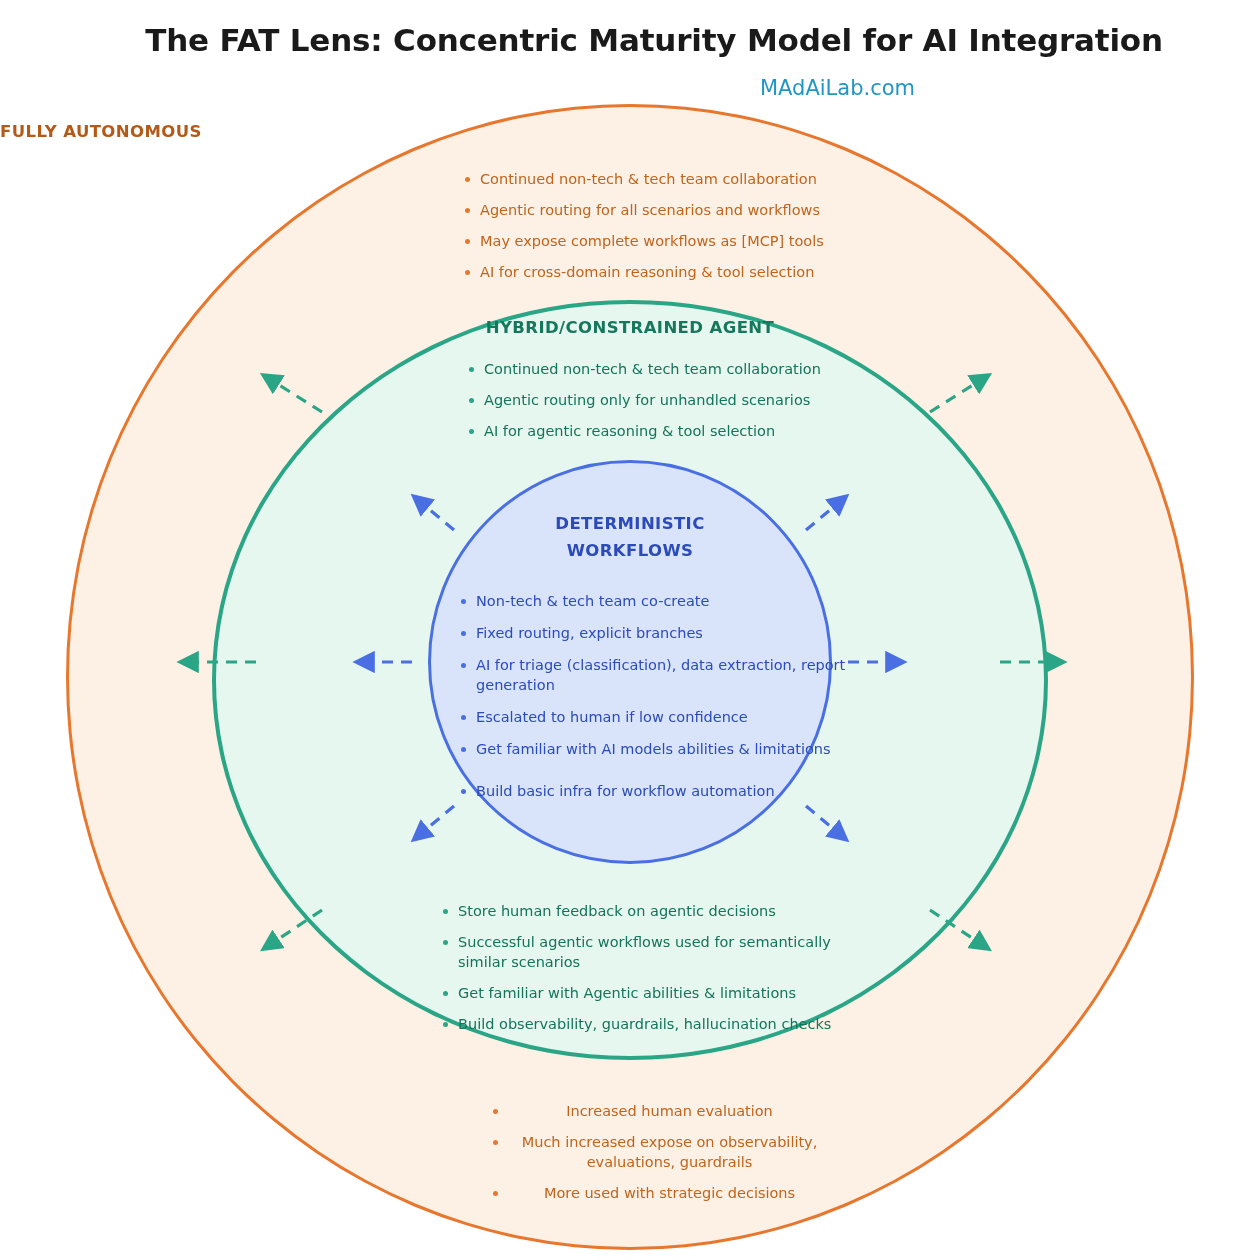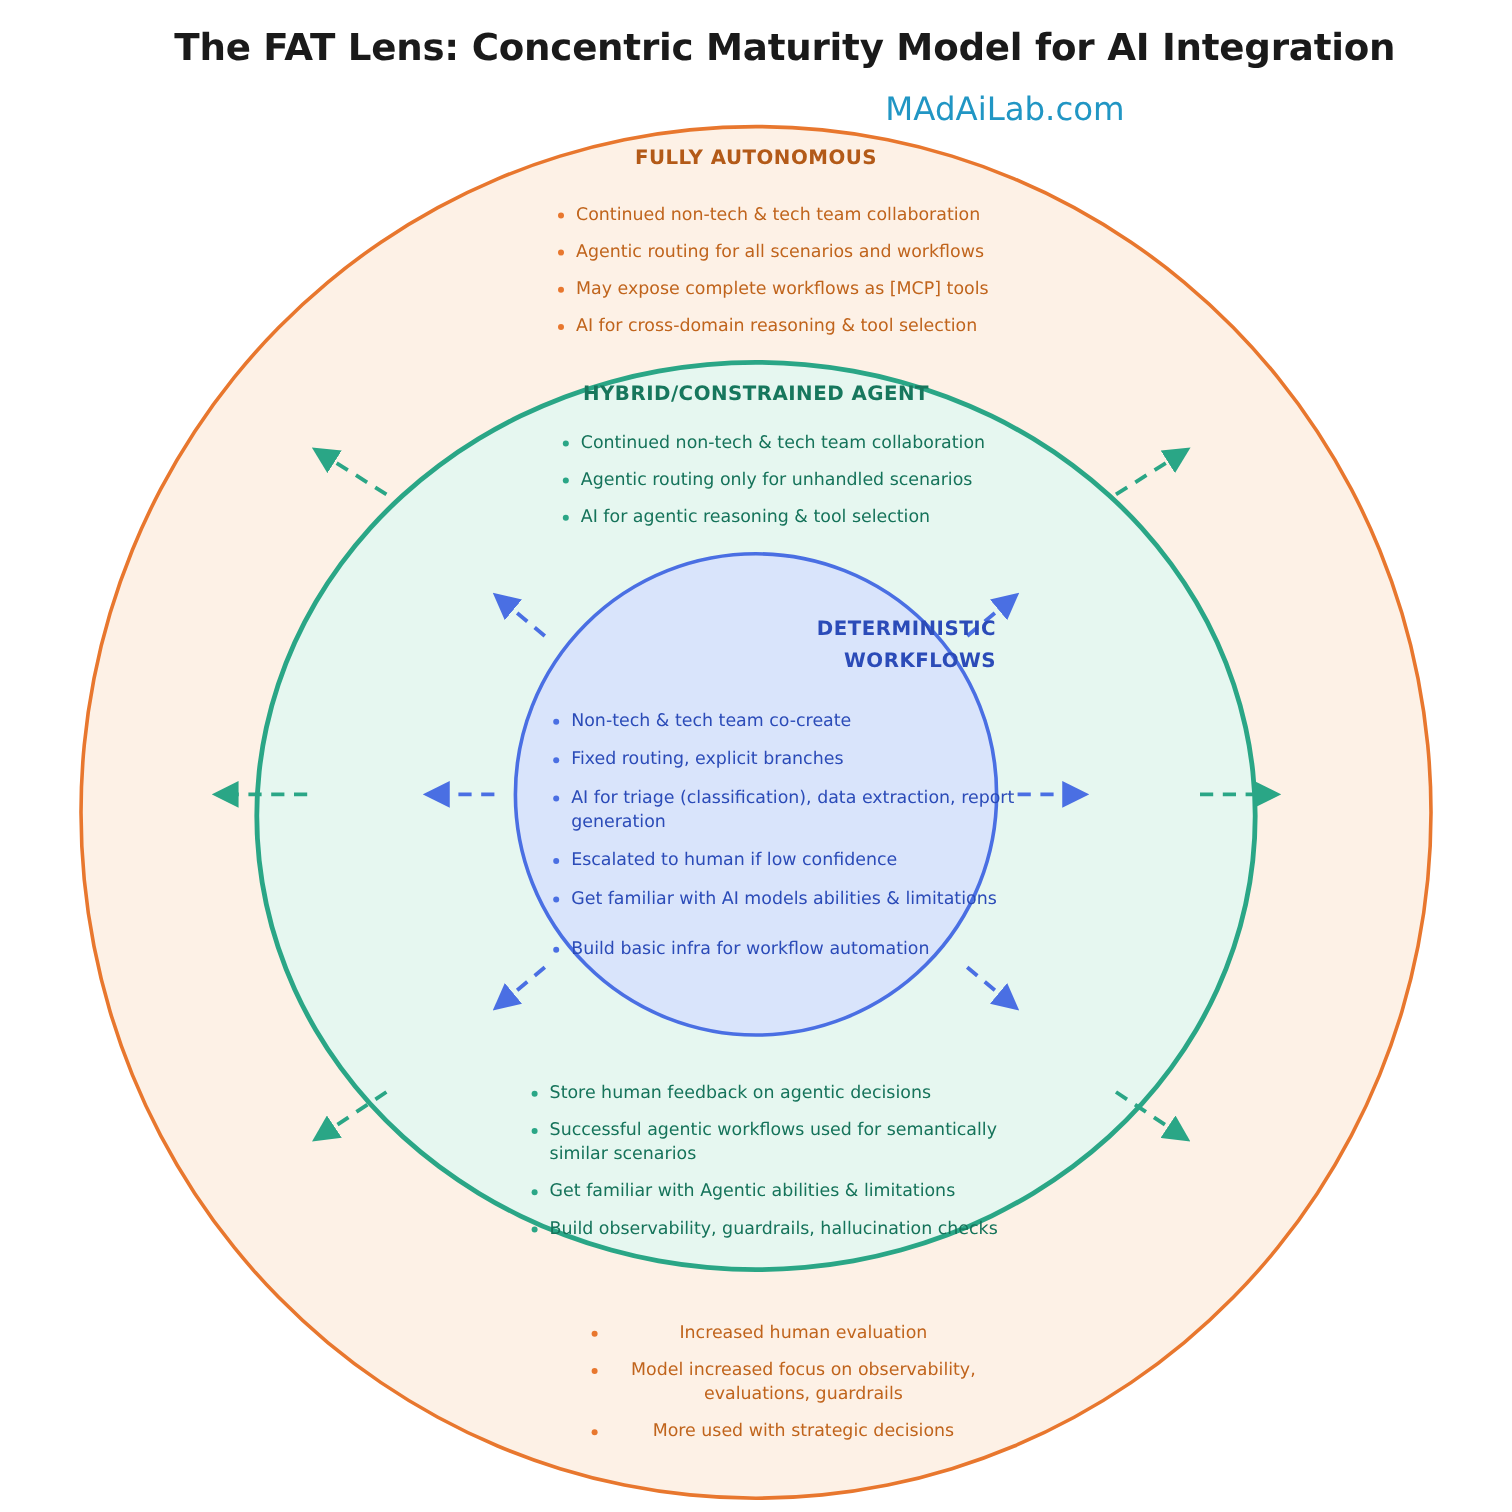--- a/index.html
+++ b/index.html
@@ -35,7 +35,7 @@
     left: 0;
     width: 1015px;
     text-align: center;
-    font-size: 27px;
+    font-size: 21px;
     color: #2196c4;
     font-family: "DejaVu Sans", sans-serif;
   }

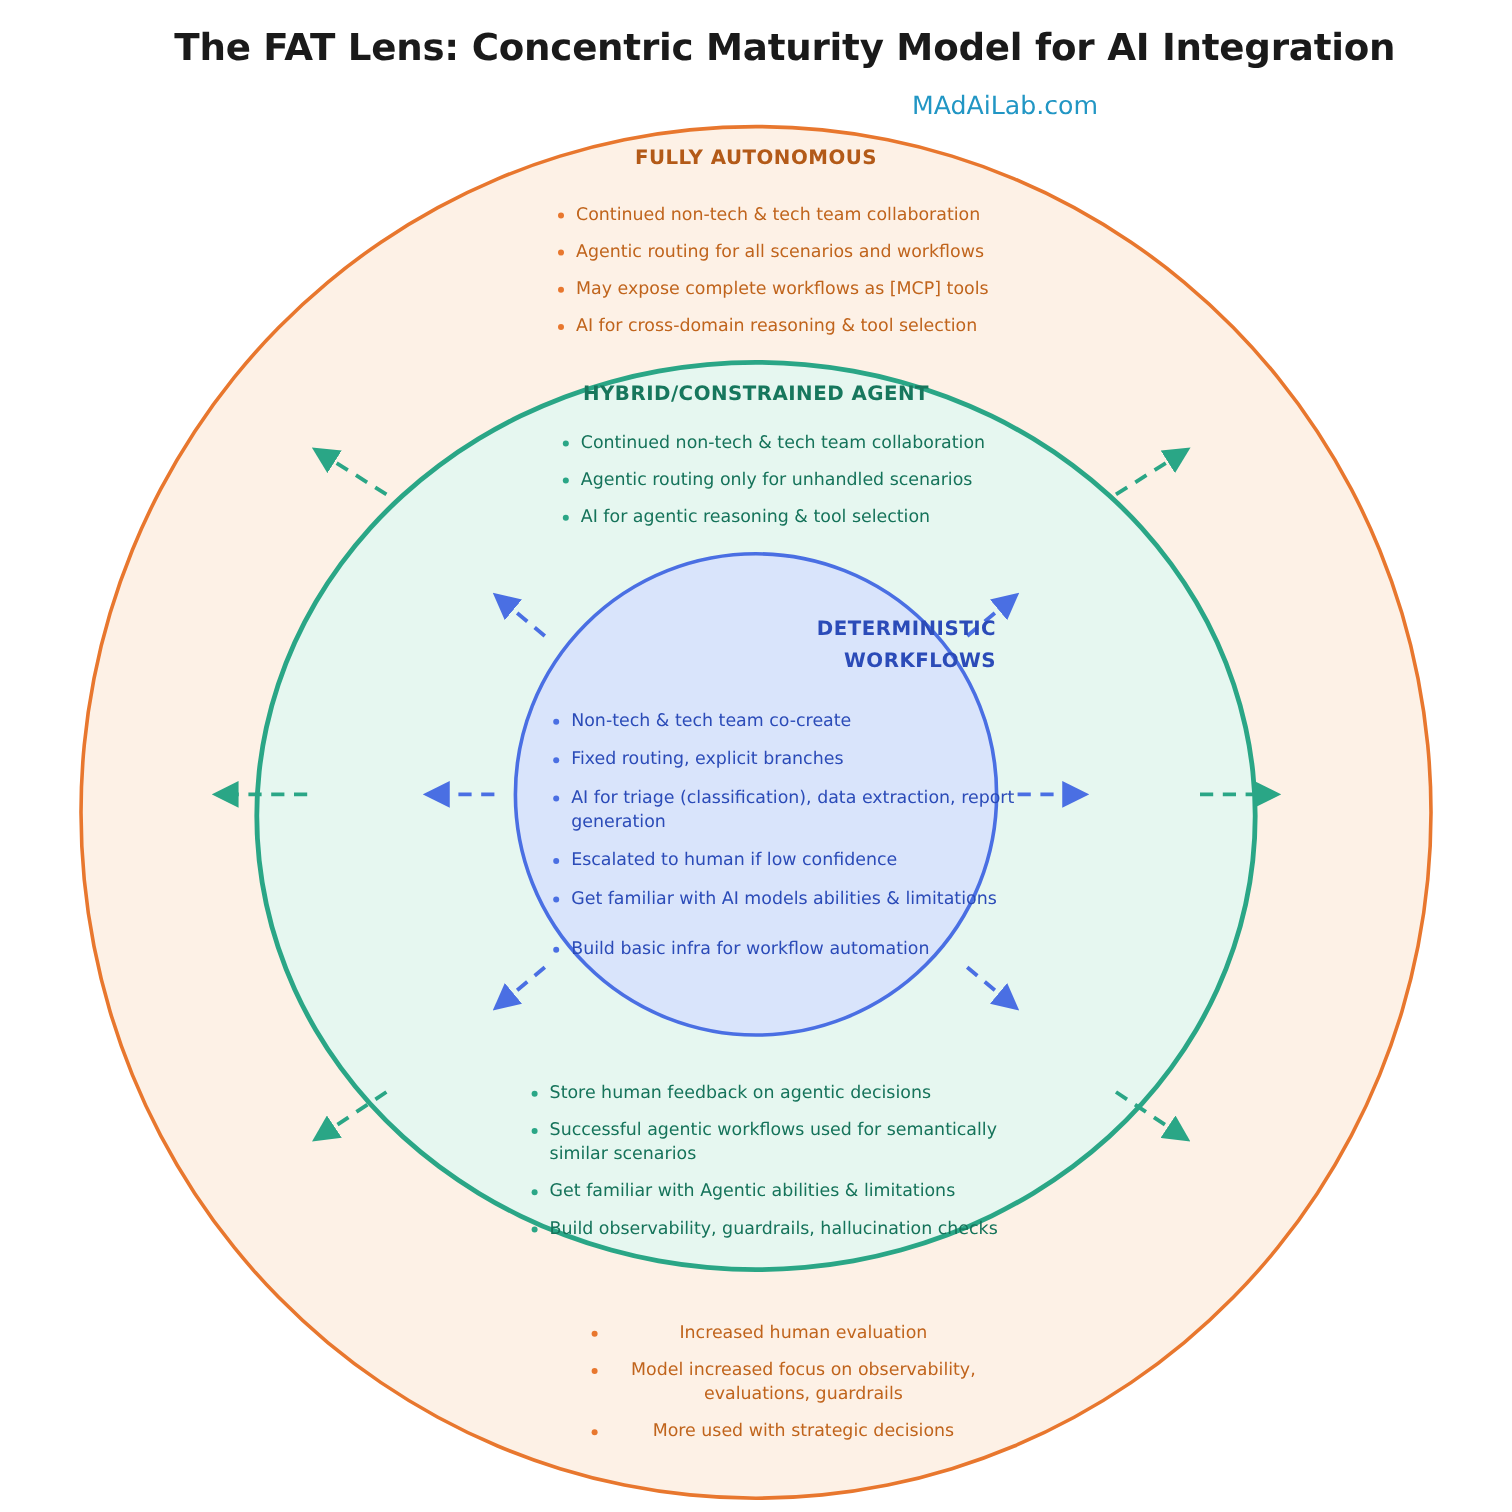--- a/index.html
+++ b/index.html
@@ -86,7 +86,6 @@
     top: 122px;
     left: 0;
     width: 1260px;
-    text-align: center;
     color: #b35a18;
   }
   #heading-middle {

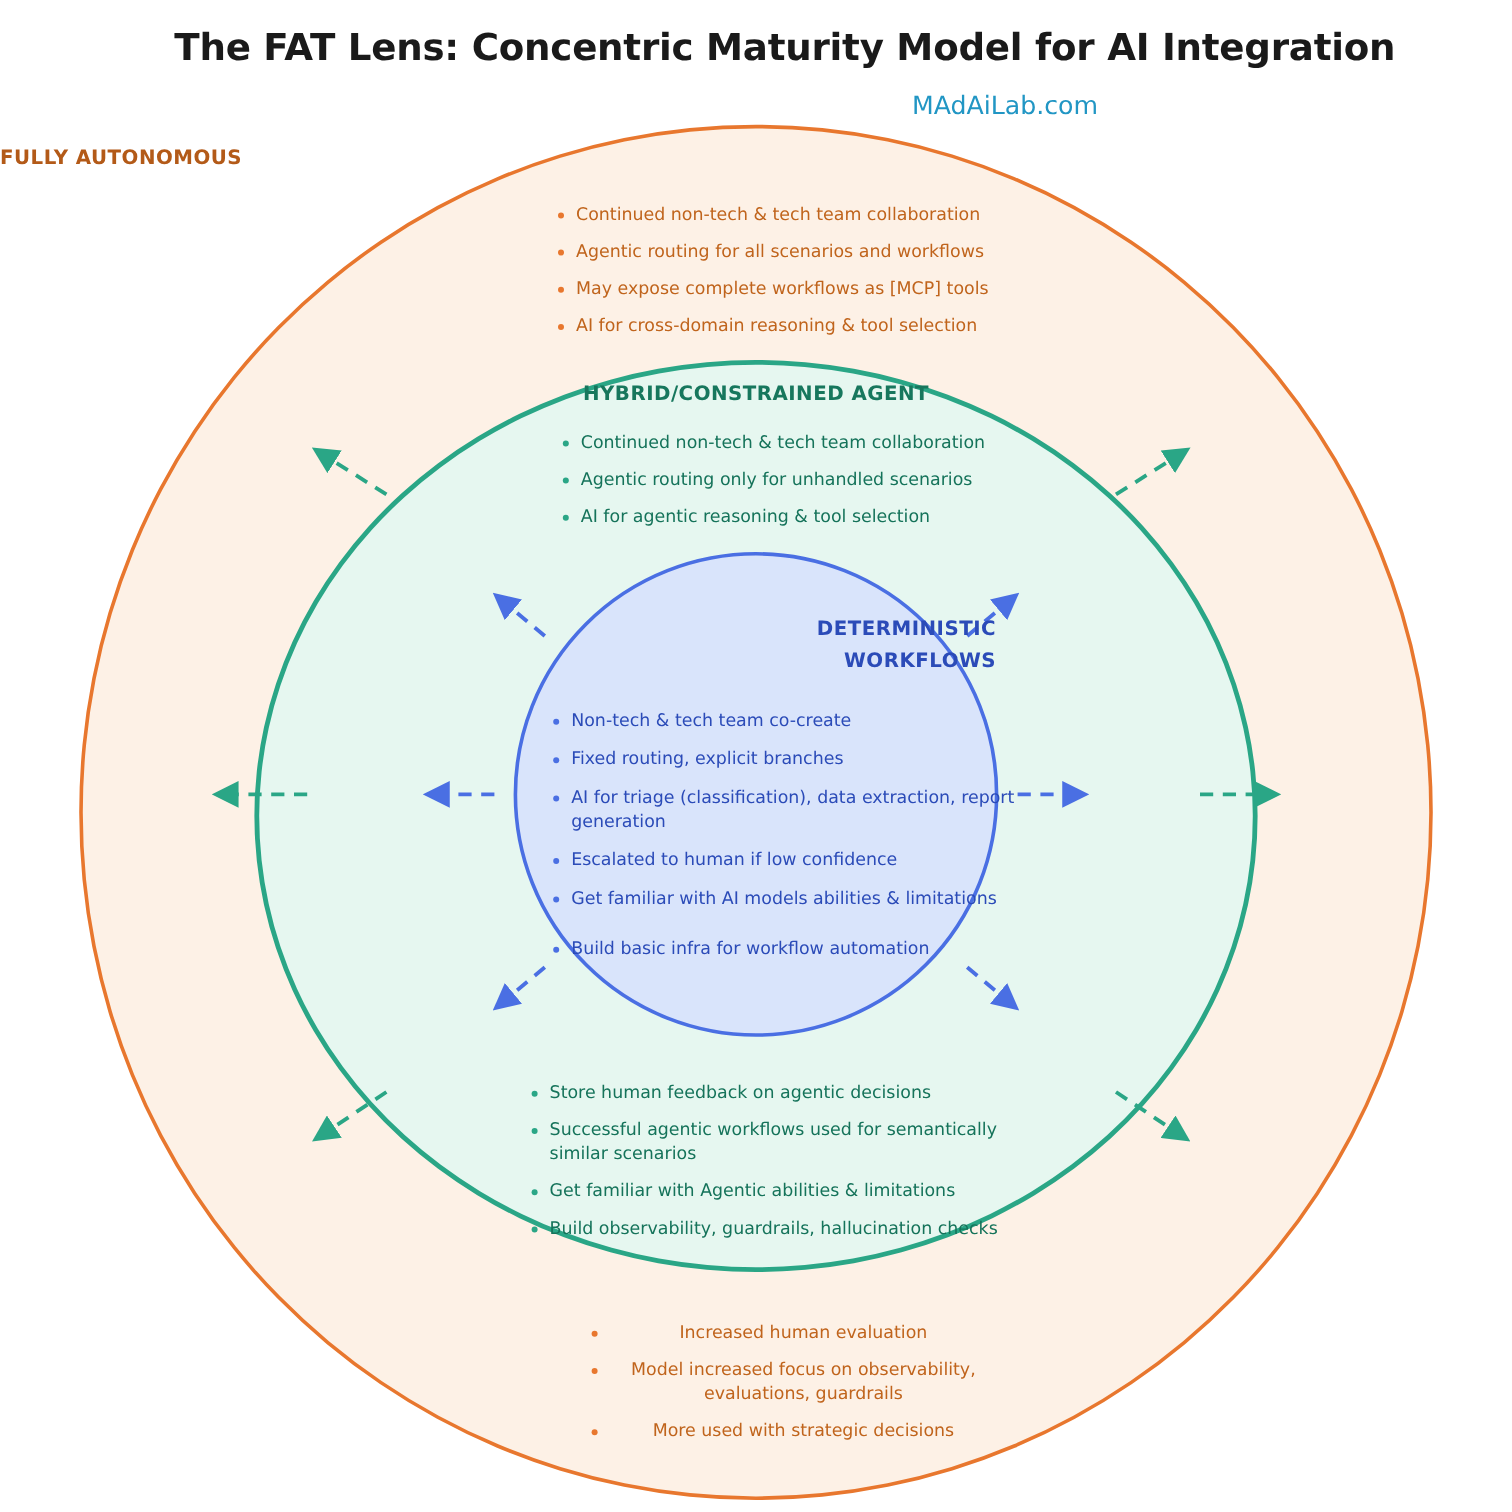--- a/index.html
+++ b/index.html
@@ -99,7 +99,7 @@
     top: 510px;
     left: 430px;
     width: 400px;
-    text-align: right;
+    text-align: center;
     color: #2b4bb8;
     line-height: 27px;
   }

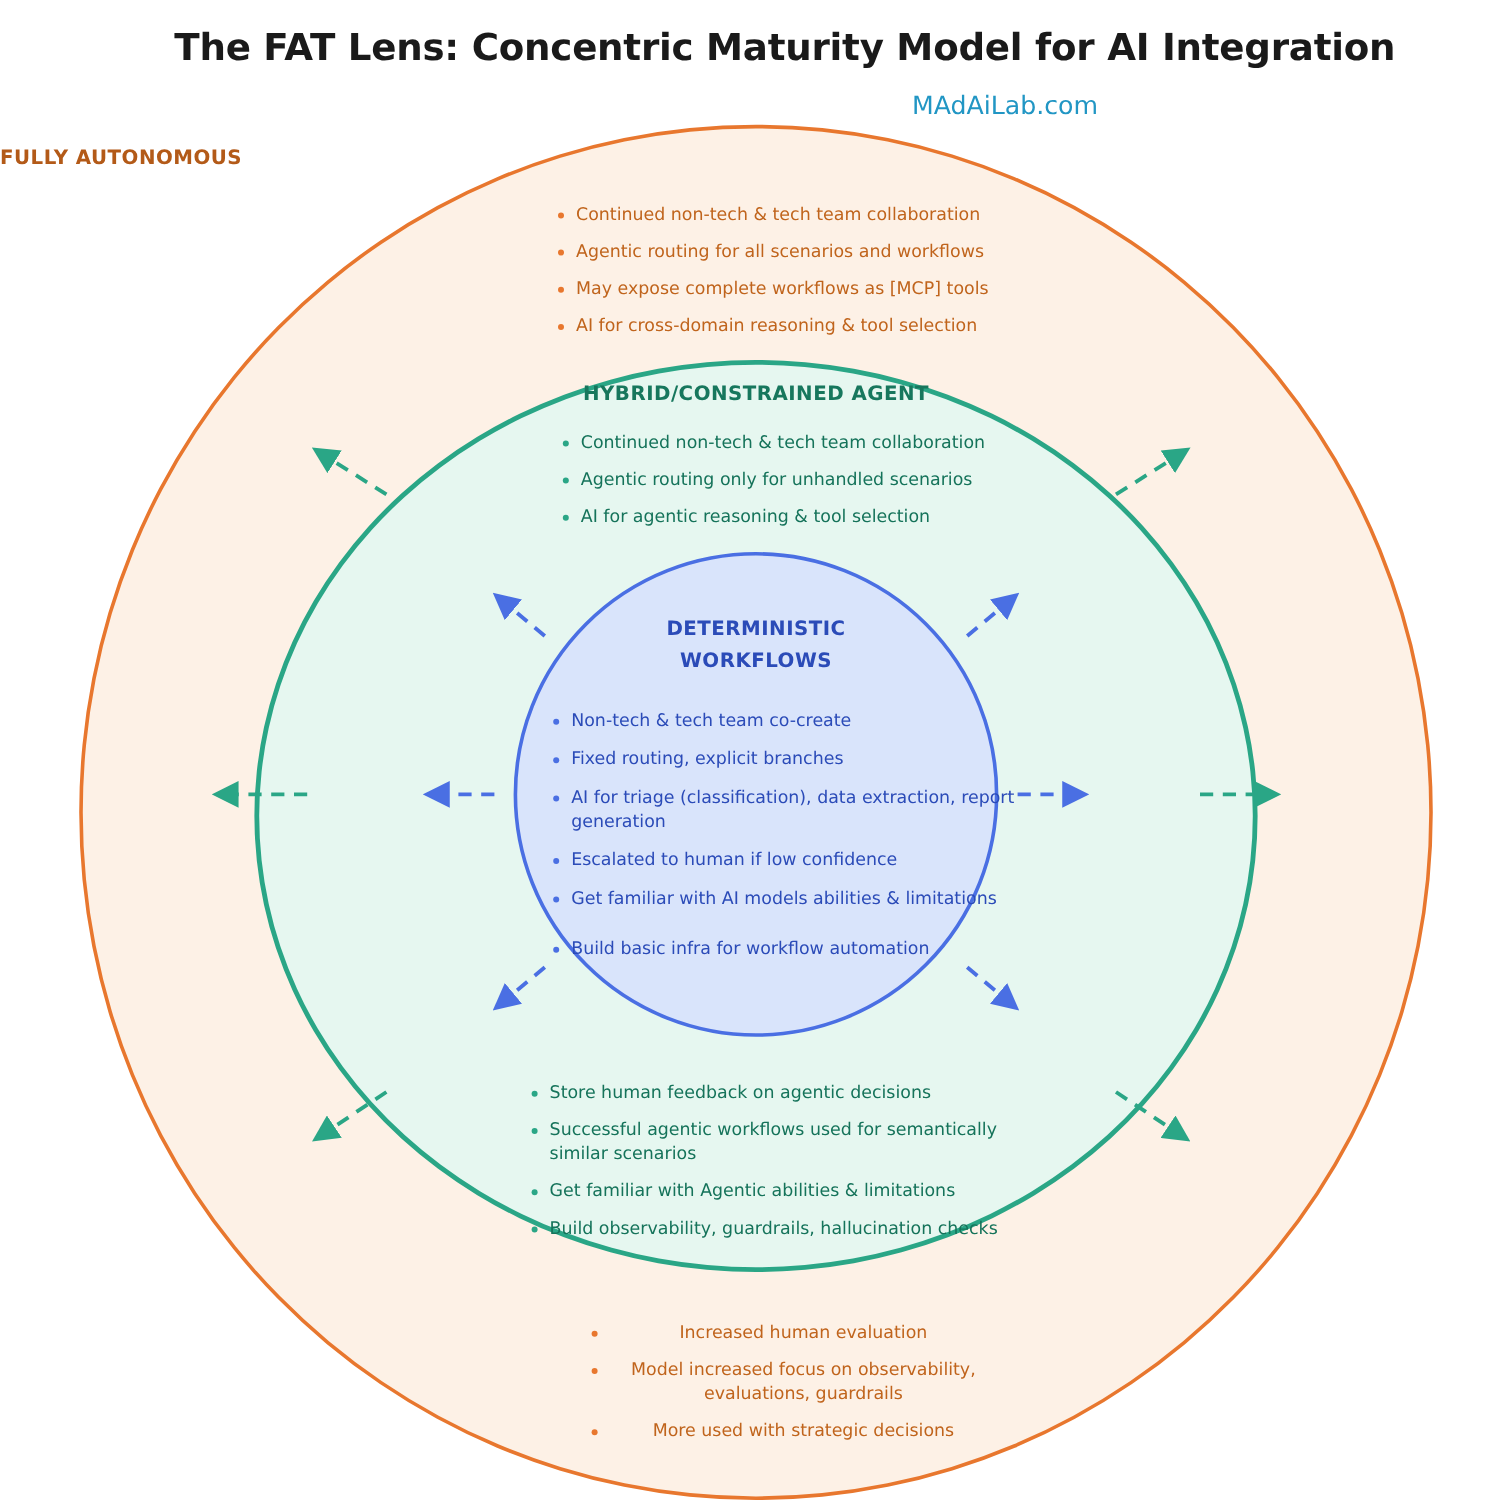--- a/index.html
+++ b/index.html
@@ -229,7 +229,7 @@
 
 <ul class="bullets orange" id="list-outer-bottom">
   <li>Increased human evaluation</li>
-  <li>Model increased focus on observability, evaluations, guardrails</li>
+  <li>Much increased expose on observability, evaluations, guardrails</li>
   <li>More used with strategic decisions</li>
 </ul>
 

